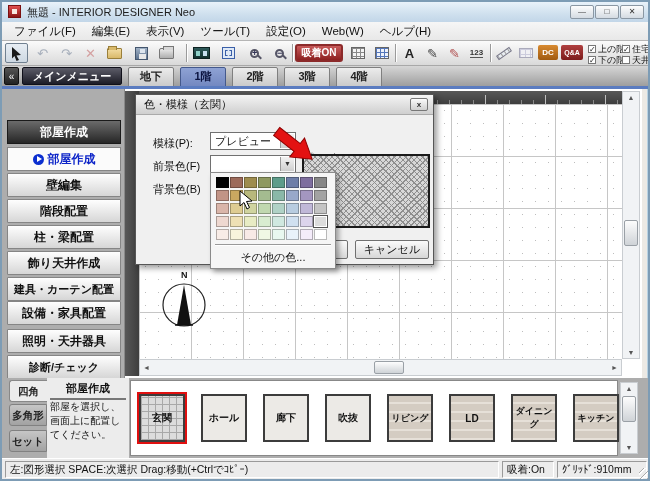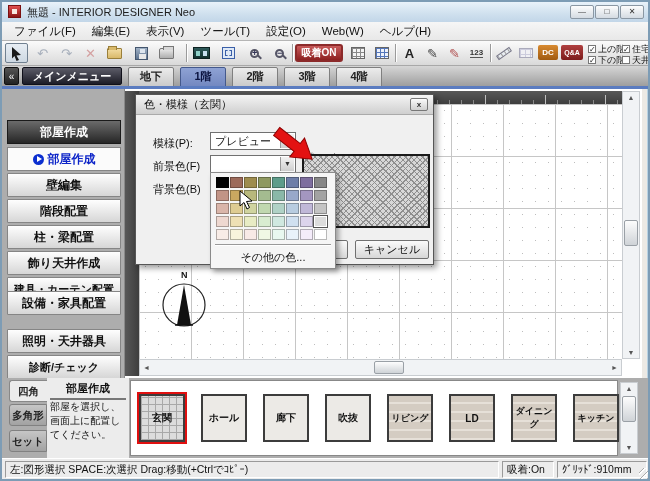--- a/index.html
+++ b/index.html
@@ -263,7 +263,7 @@
     <div class="side-btn" style="top:110px">階段配置</div>
     <div class="side-btn" style="top:162px">飾り天井作成</div>
     <div class="side-btn" style="top:188px;font-size:11px">建具・カーテン配置</div>
-    <div class="side-btn" style="top:202px">設備・家具配置</div>
+    <div class="side-btn" style="top:212px">設備・家具配置</div>
     <div class="side-btn" style="top:240px">照明・天井器具</div>
     <div class="side-btn" style="top:266px;font-size:11px">診断/チェック</div>
   </div>

